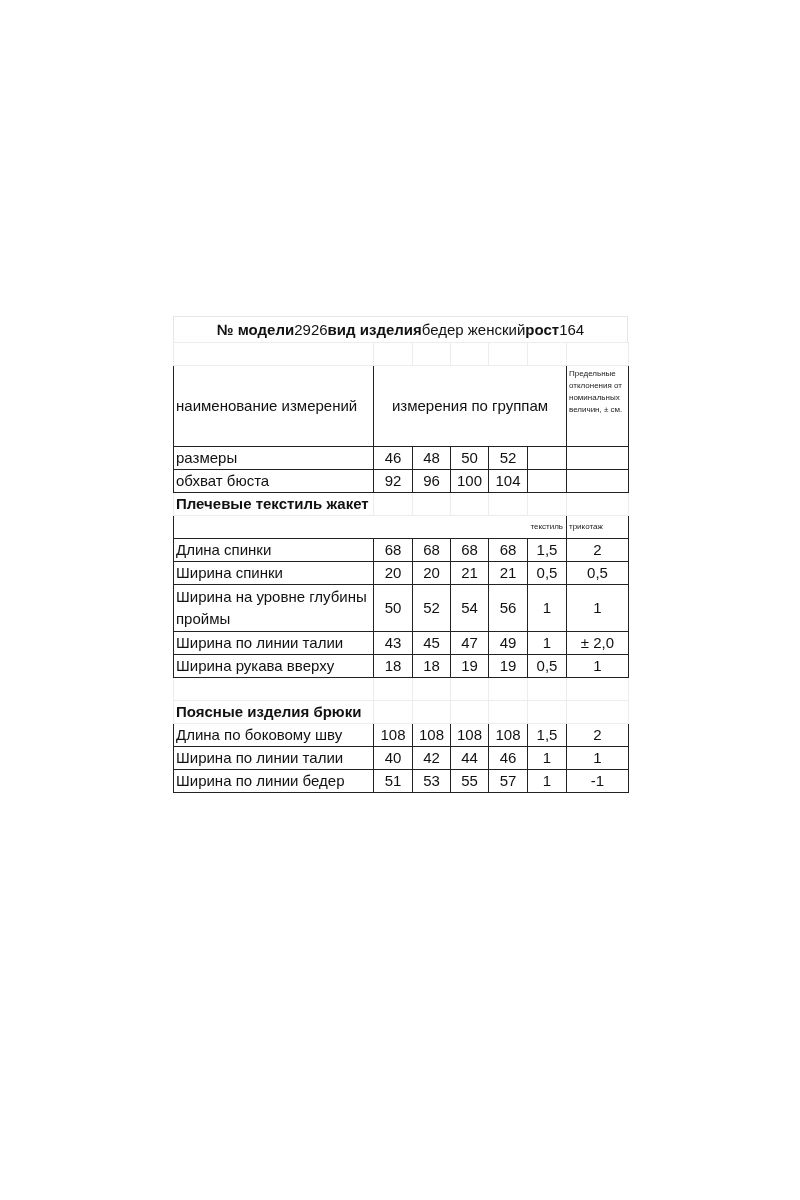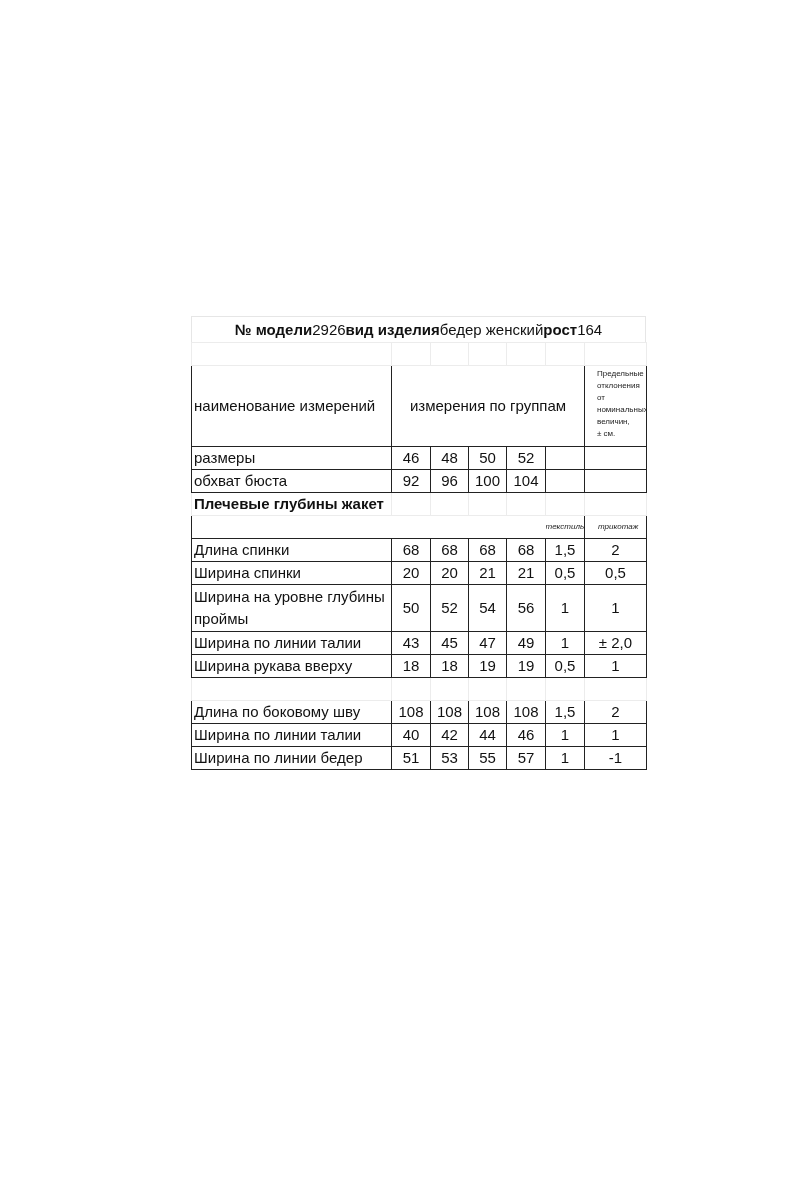--- a/index.html
+++ b/index.html
@@ -5,7 +5,7 @@
   html, body { margin:0; padding:0; background:#ffffff; }
   body { width:800px; height:1200px; position:relative; overflow:hidden;
          font-family:"Liberation Sans", "DejaVu Sans", sans-serif; color:#111; }
-  .sheet { position:absolute; left:191px; top:316px; width:455px; }
+  .sheet { position:absolute; left:173px; top:316px; width:455px; }
   .title-row { height:25px; border-top:1px solid #e6e6e6; border-left:1px solid #e6e6e6; border-right:1px solid #e6e6e6;
                display:flex; align-items:center; justify-content:center; font-size:15px; white-space:pre; }
   .title-row b { font-weight:bold; }

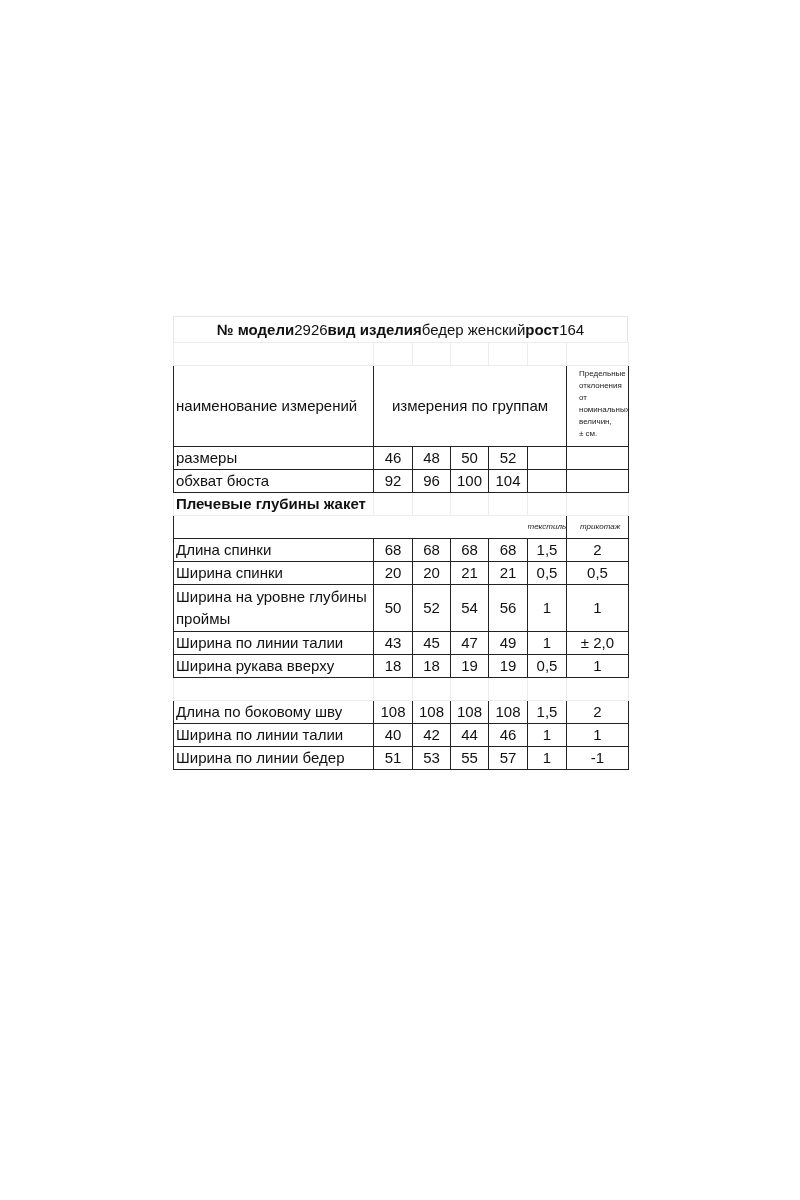--- a/index.html
+++ b/index.html
@@ -17,7 +17,7 @@
   .g { border:1px solid #ececec; }
   .gap td { height:22px; }
   .hdr td { height:76px; }
-  .small { font-size:8px; line-height:12px; white-space:normal; vertical-align:top; padding:2px 12px; color:#222; }
+  .small { font-size:8px; line-height:12px; white-space:normal; vertical-align:top; padding:2px 2px; color:#222; }
   .tiny { font-size:8px; color:#222;font-style:italic; }
   .bold { font-weight:normal; }
   .two { height:46px !important; line-height:22px; white-space:normal; }

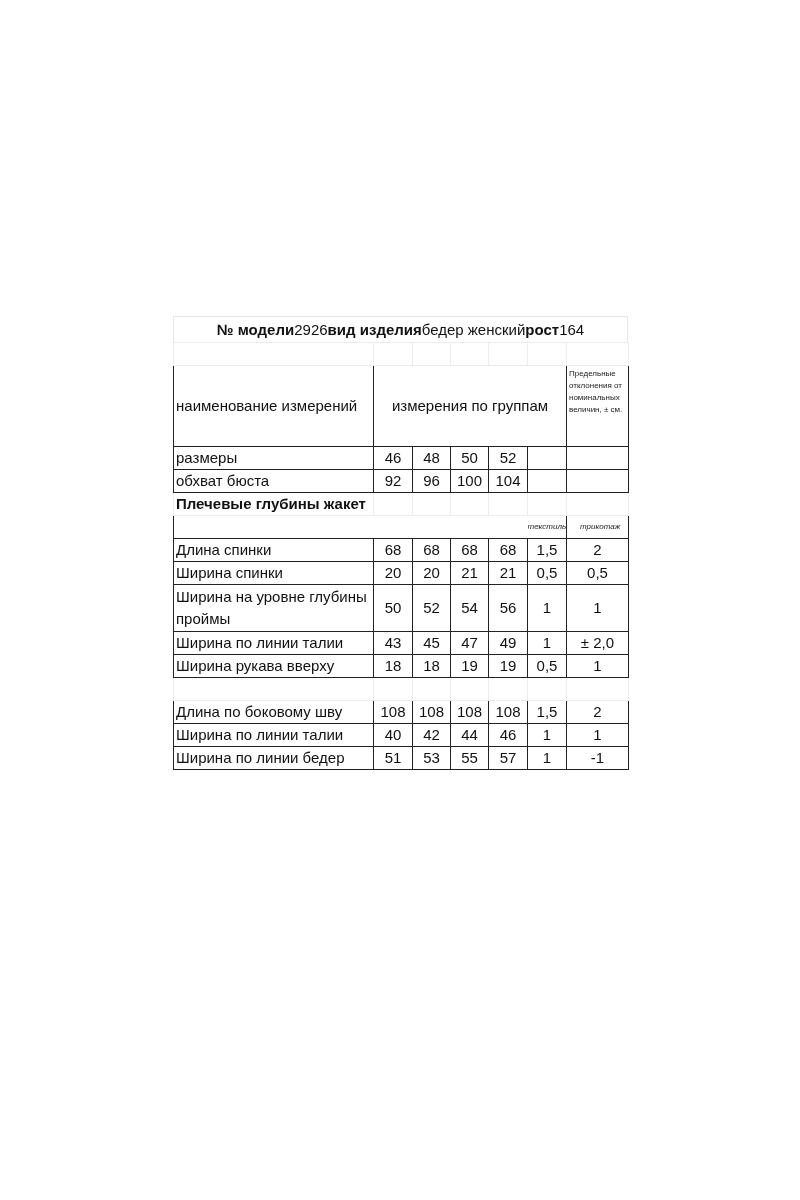--- a/index.html
+++ b/index.html
@@ -80,7 +80,7 @@
     </tr>
 
     <tr>
-      <td class="g section">Плечевые глубины жакет</td>
+      <td class="g section">Плечевые текстиль жакет</td>
       <td class="g"></td>
           <td class="g"></td>
           <td class="g"></td>

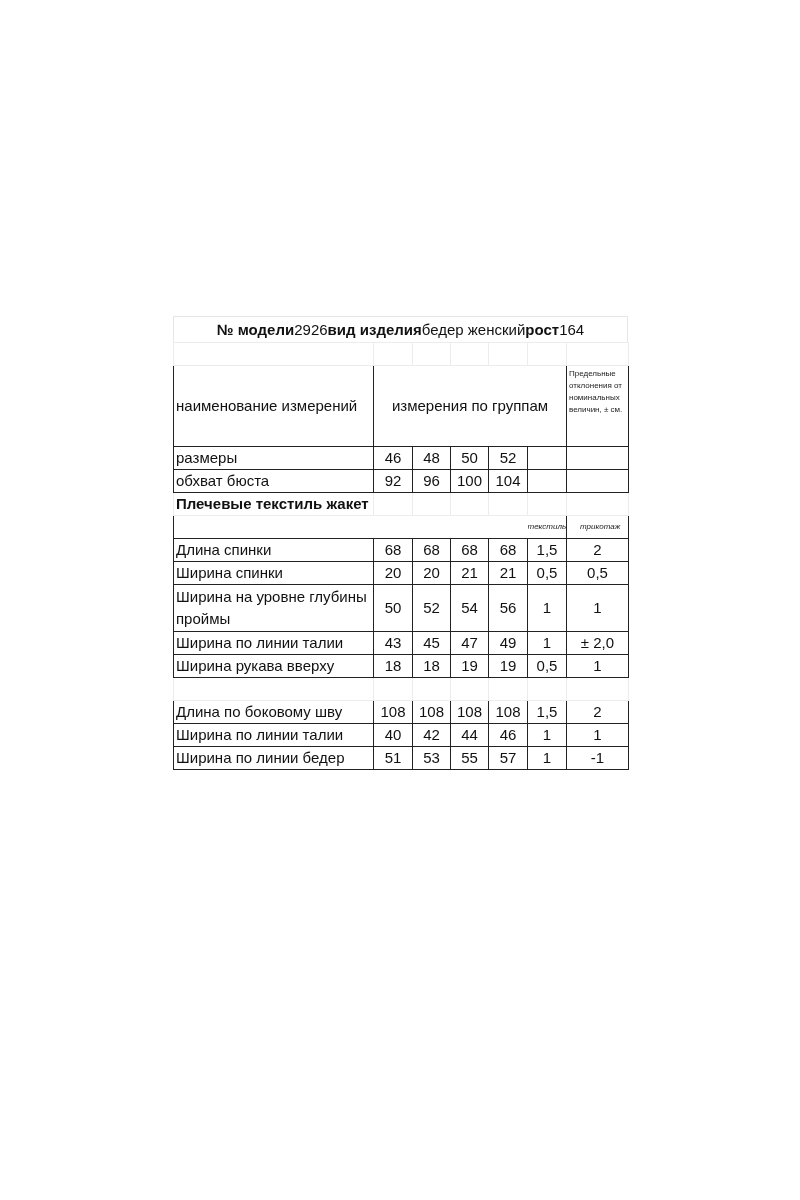--- a/index.html
+++ b/index.html
@@ -18,7 +18,7 @@
   .gap td { height:22px; }
   .hdr td { height:76px; }
   .small { font-size:8px; line-height:12px; white-space:normal; vertical-align:top; padding:2px 2px; color:#222; }
-  .tiny { font-size:8px; color:#222;font-style:italic; }
+  .tiny { font-size:8px; color:#222; }
   .bold { font-weight:normal; }
   .two { height:46px !important; line-height:22px; white-space:normal; }
   .measure-hdr { font-size:15px; text-align:center; vertical-align:middle; }

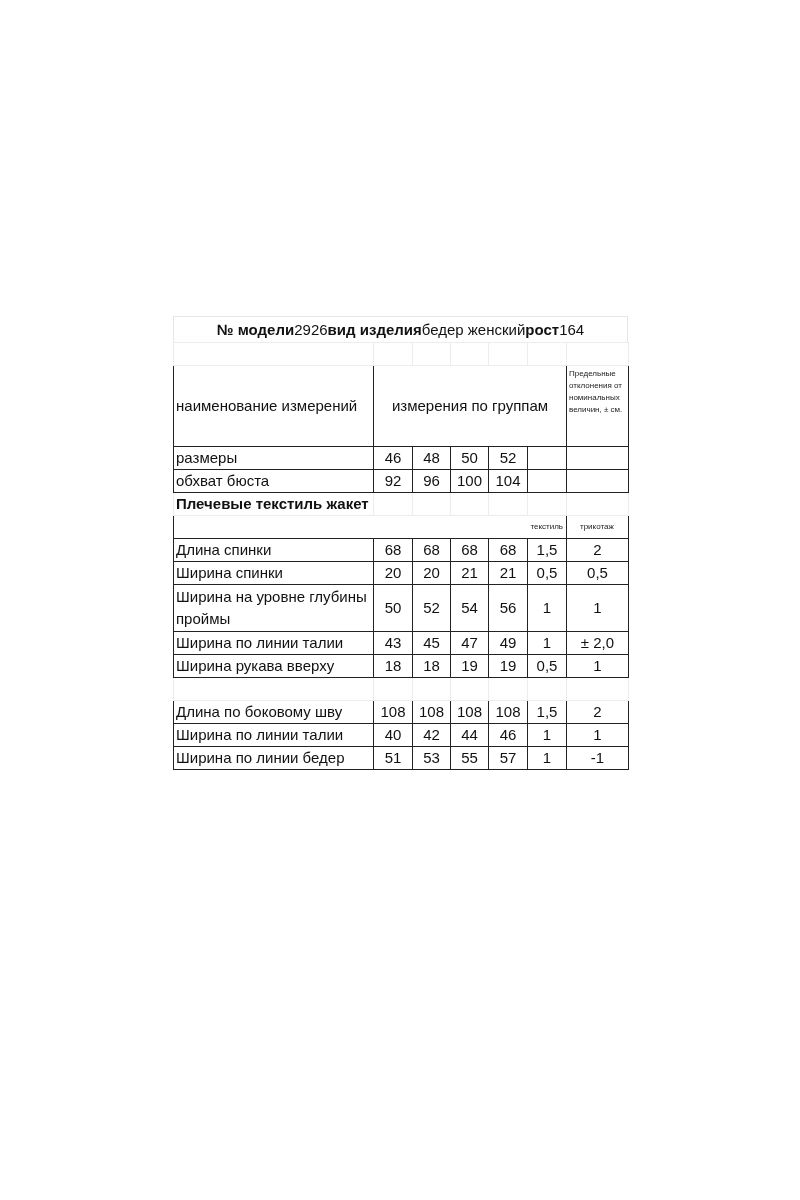--- a/index.html
+++ b/index.html
@@ -92,7 +92,7 @@
     <tr>
       <td class="b" colspan="5" style="border-right:none;"></td>
       <td class="b tiny num" style="border-left:none;">текстиль</td>
-      <td class="b tiny" style="padding-left:13px;">трикотаж</td>
+      <td class="b tiny" style="padding-left:2px;">трикотаж</td>
     </tr>
 
     <tr>

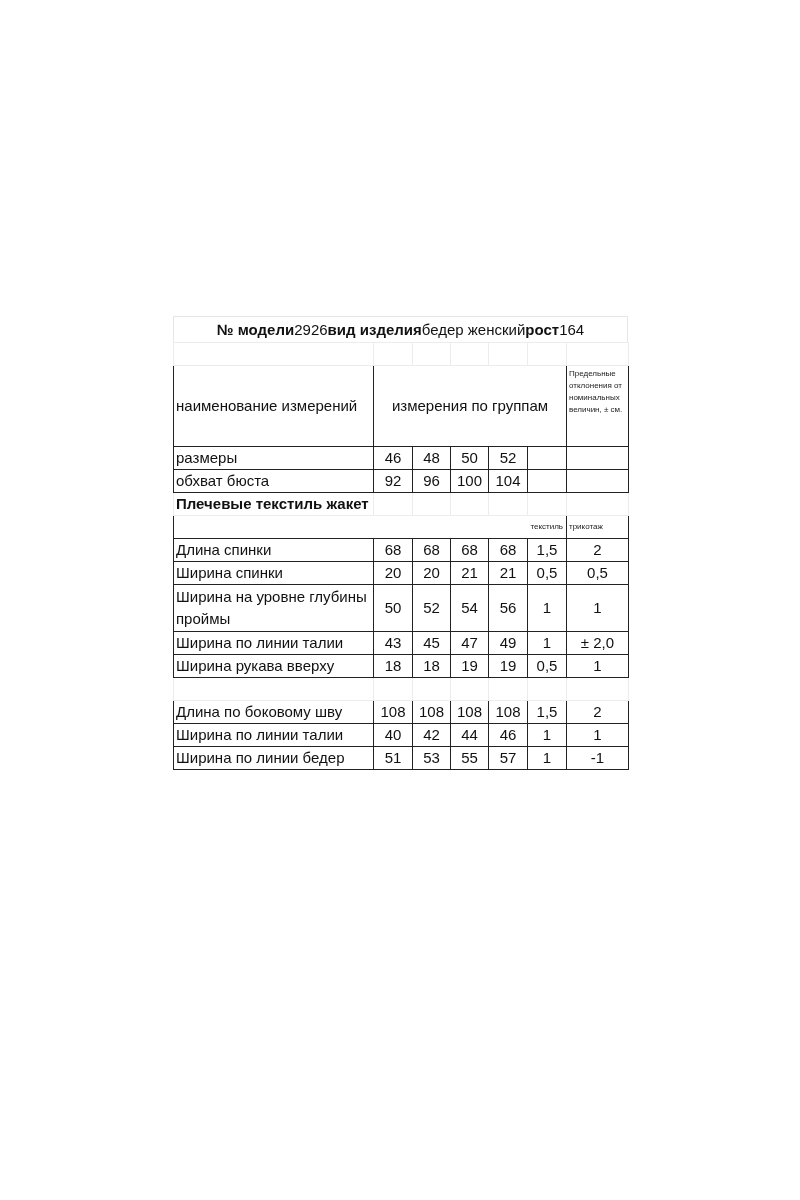--- a/index.html
+++ b/index.html
@@ -151,6 +151,15 @@
           <td class="g"></td>
     </tr>
 
+    <tr>
+      <td class="g section">Поясные изделия брюки</td>
+      <td class="g"></td>
+          <td class="g"></td>
+          <td class="g"></td>
+          <td class="g"></td>
+          <td class="g"></td>
+          <td class="g"></td>
+    </tr>
 
     <tr>
       <td class="b name">Длина по боковому шву</td>

